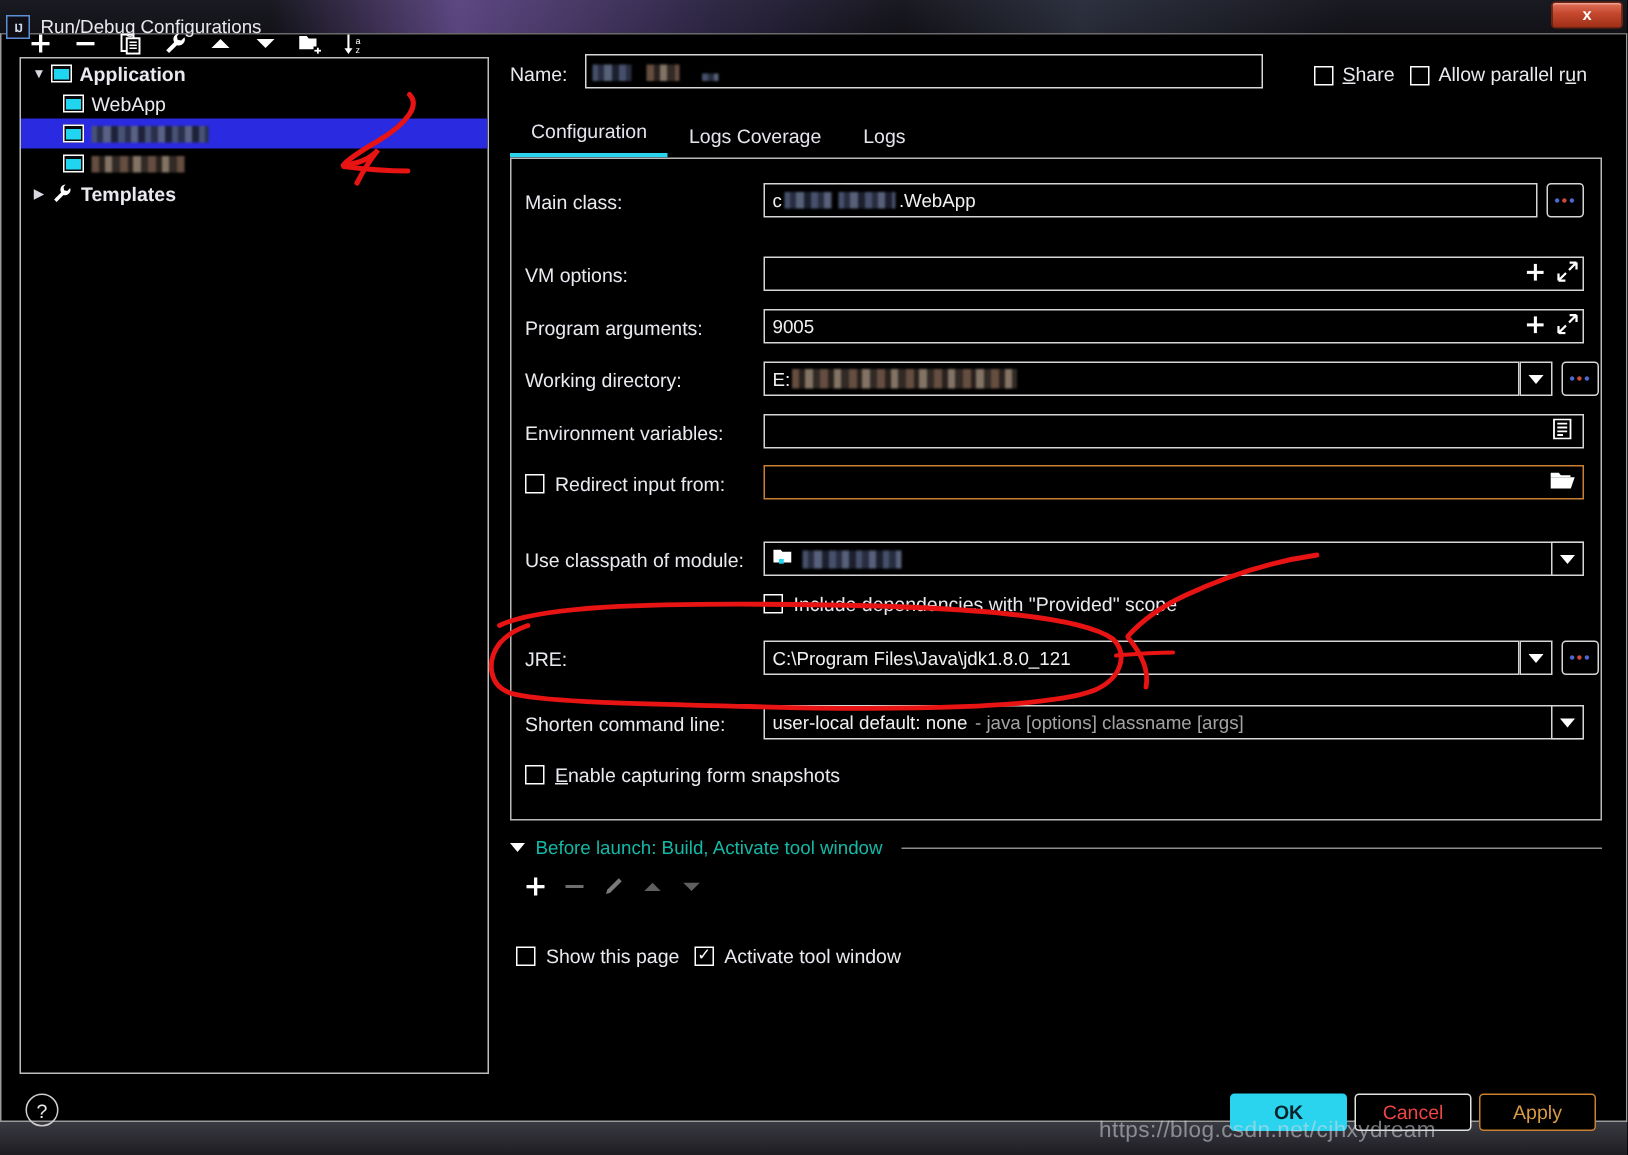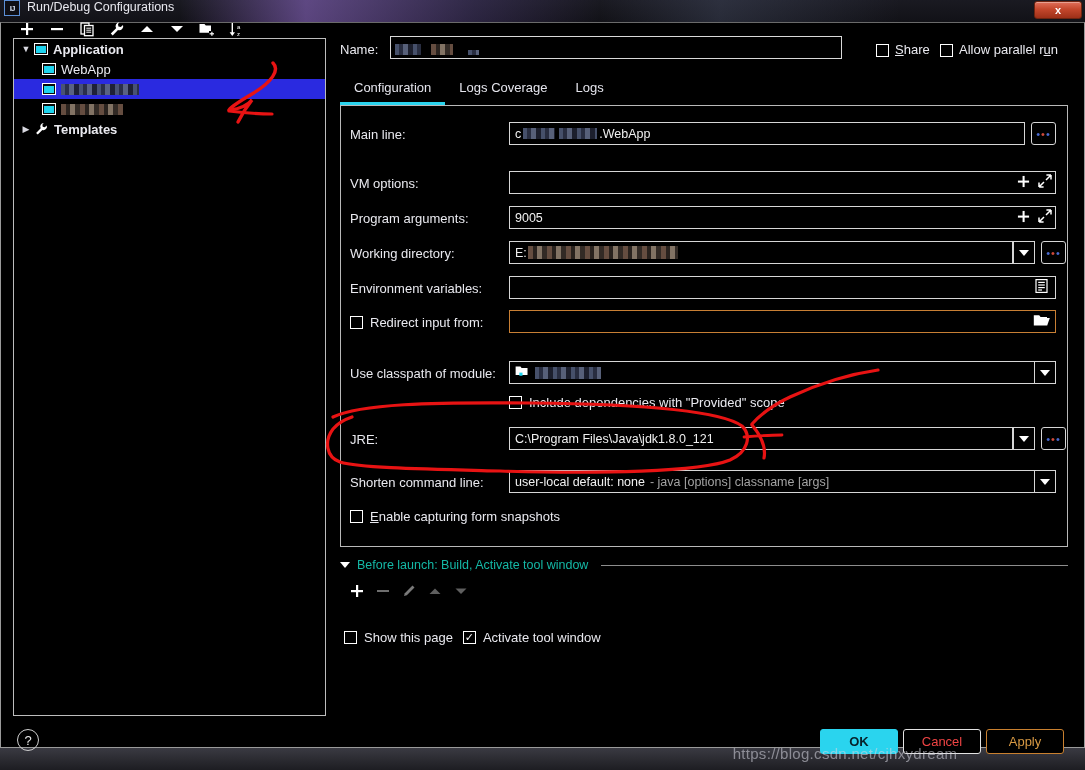--- a/index.html
+++ b/index.html
@@ -21,7 +21,7 @@
     position: absolute; left: 0; top: 0;
     width: 1085px; height: 36px;
     background: linear-gradient(to bottom, #1a1a22 0%, #0c0c10 100%);
-    display: flex; align-items: flex-start;
+    display: flex; align-items: center;
   }
   .titlebar-glow {
     position: absolute; left: 180px; top: 0; width: 420px; height: 22px;

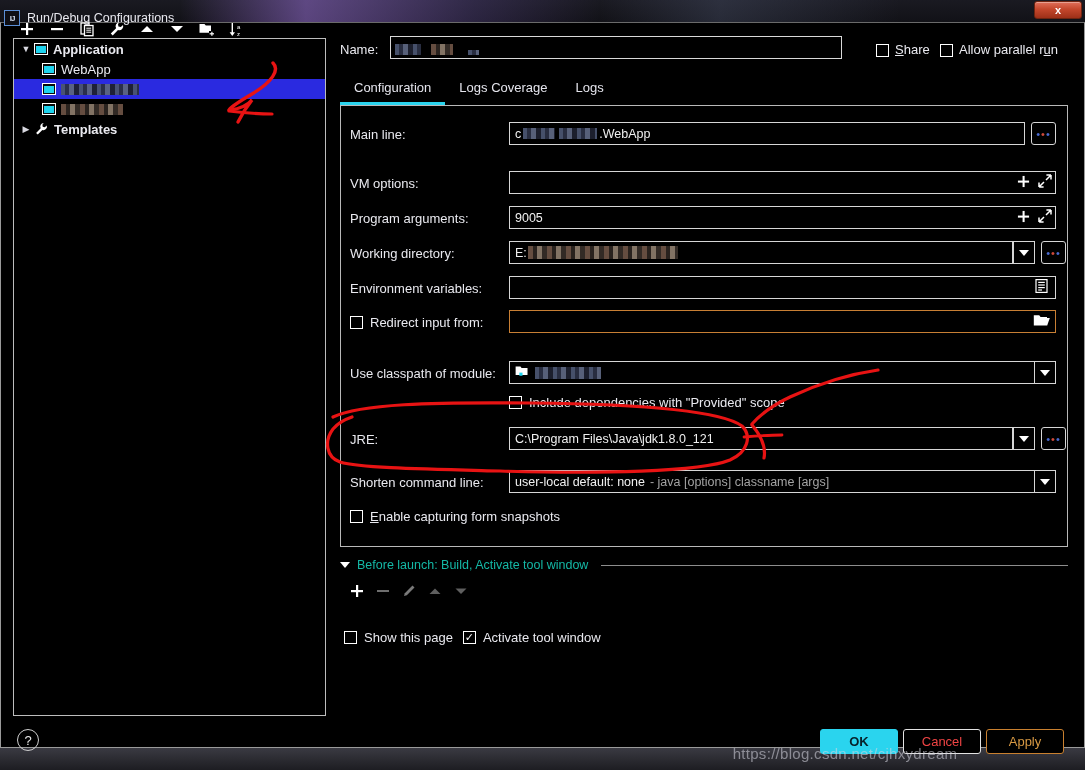--- a/index.html
+++ b/index.html
@@ -157,7 +157,7 @@
   
   .tabs {
     position: absolute; left: 340px; top: 76px;
-    display: flex; gap: 0px;
+    display: flex; align-items: flex-end; gap: 0px;
   }
   .tab {
     padding: 4px 14px 7px 14px;

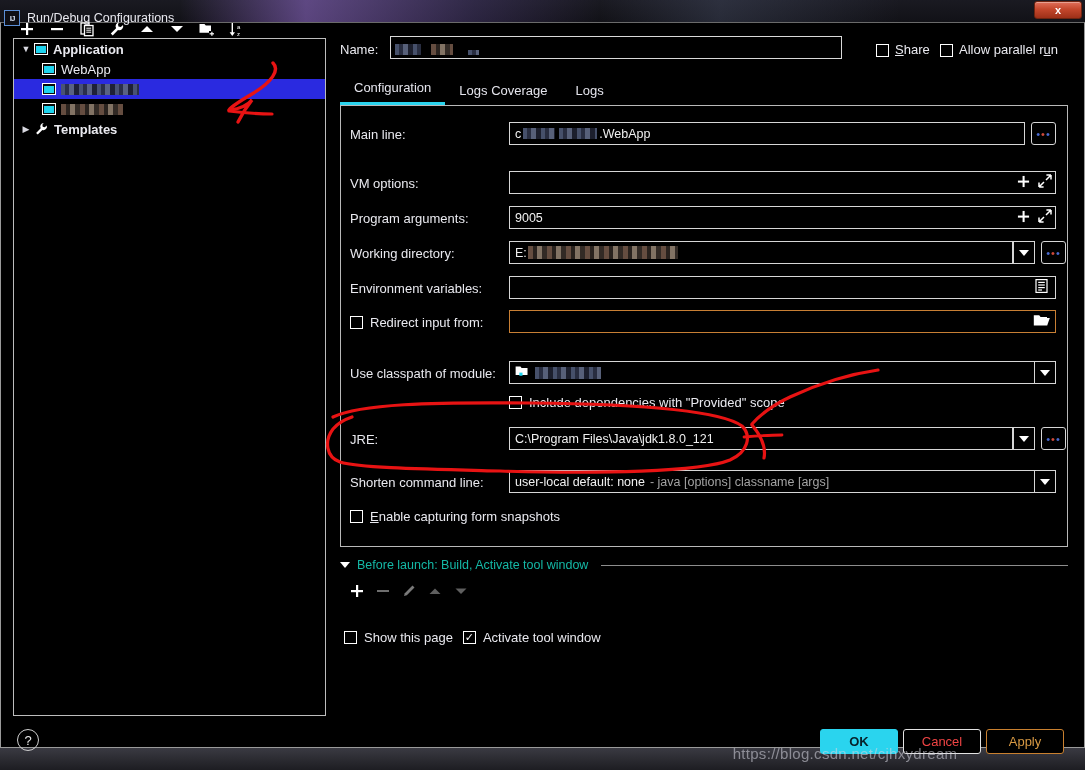--- a/index.html
+++ b/index.html
@@ -393,7 +393,7 @@
 
   <div class="panel-box">
 
-    <div class="flabel" style="left:9px; top:21px;">Main line:</div>
+    <div class="flabel" style="left:9px; top:21px;">Main class:</div>
     <div class="finput" style="left:168px; top:16px; width:516px;">
       <span>c</span>
         <span class="redact" style="width:32px;margin:0 2px"></span>

